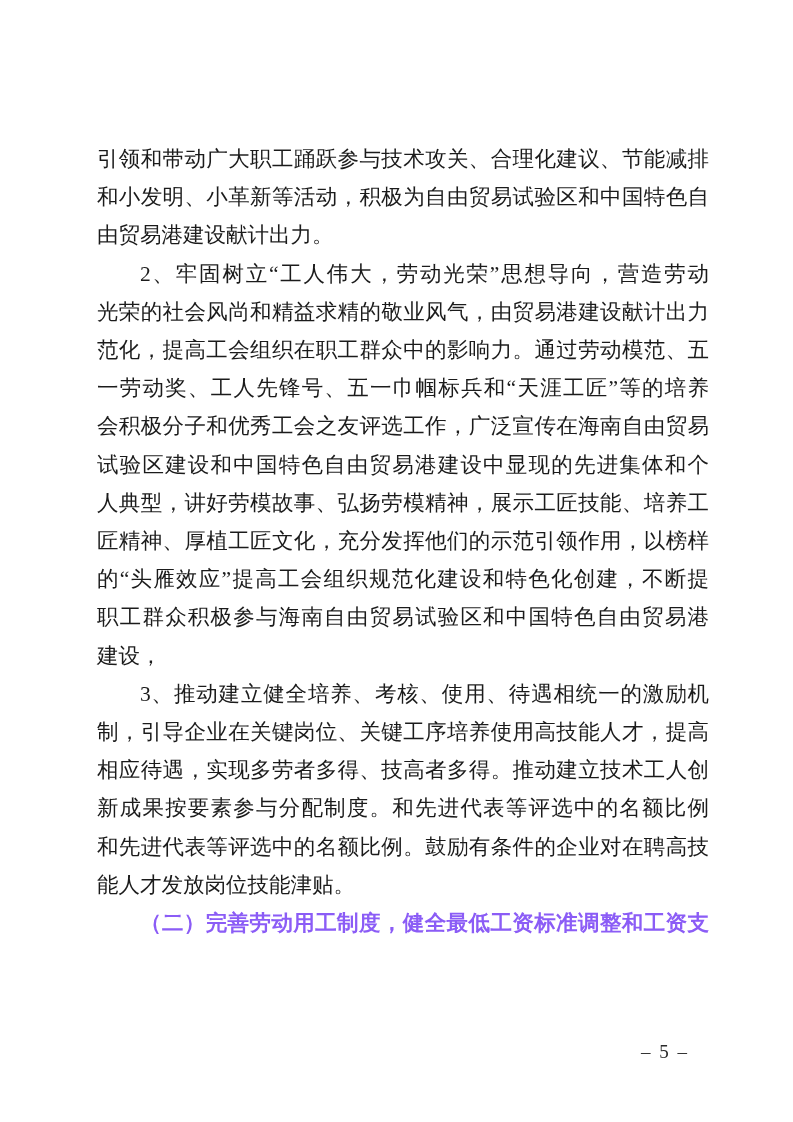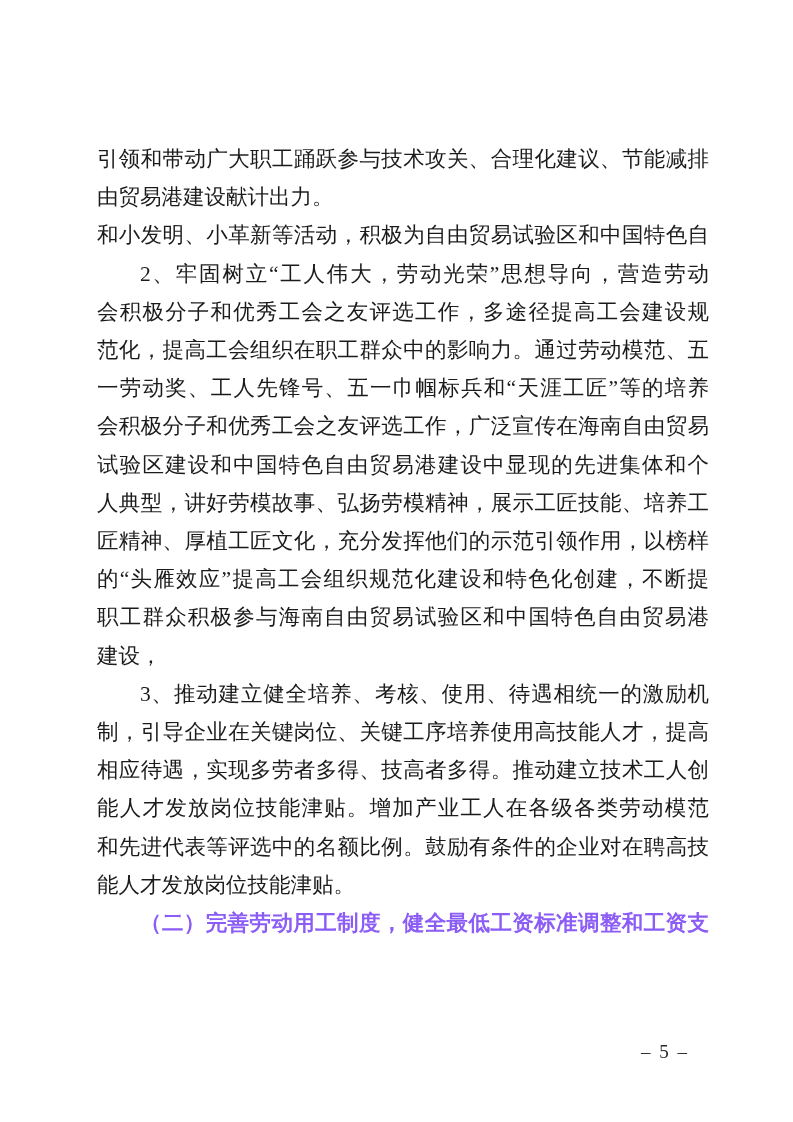--- a/index.html
+++ b/index.html
@@ -58,8 +58,8 @@
 <div class="page">
   <div class="text-block" id="lines-container">
       <div class="line fill">引领和带动广大职工踊跃参与技术攻关、合理化建议、节能减排</div>
+      <div class="line fill">和小发明、小革新等活动，积极为自由贸易试验区和中国特色自</div>
       <div class="line">由贸易港建设献计出力。</div>
-      <div class="line fill">和小发明、小革新等活动，积极为自由贸易试验区和中国特色自</div>
       <div class="line indent fill">2、牢固树立“工人伟大，劳动光荣”思想导向，营造劳动</div>
       <div class="line fill">会积极分子和优秀工会之友评选工作，多途径提高工会建设规</div>
       <div class="line fill">范化，提高工会组织在职工群众中的影响力。通过劳动模范、五</div>

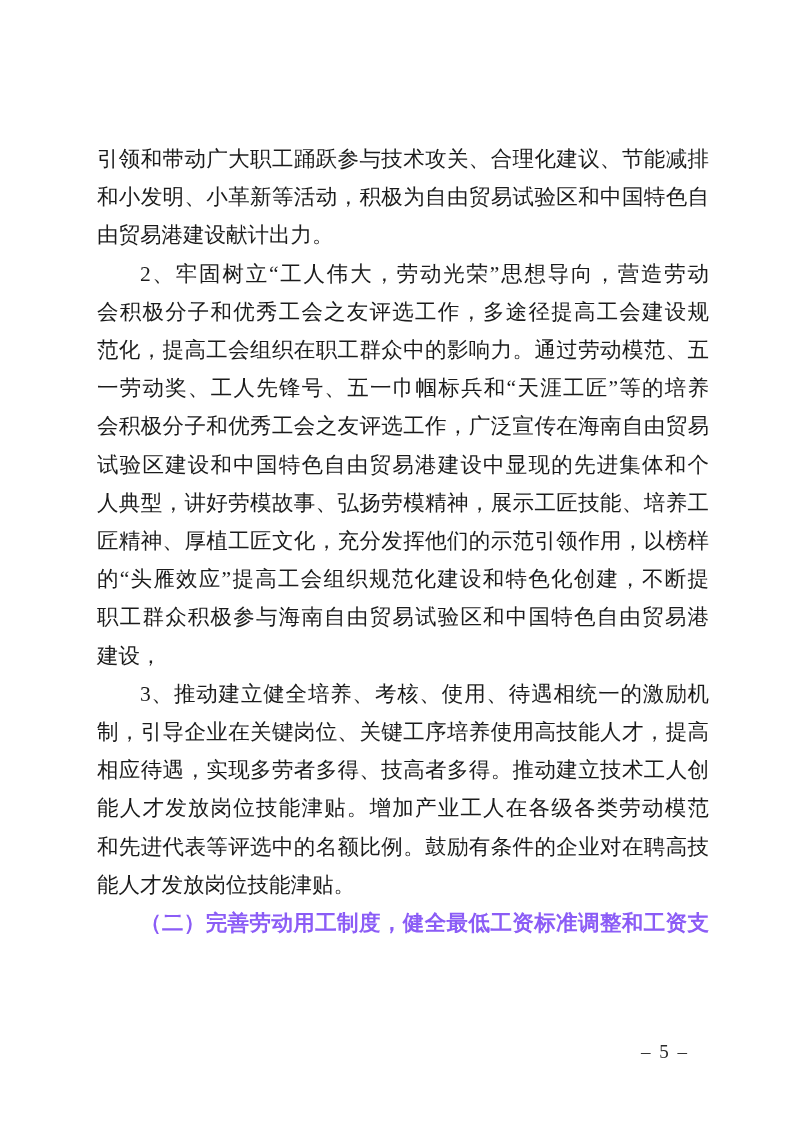--- a/index.html
+++ b/index.html
@@ -61,7 +61,7 @@
       <div class="line fill">和小发明、小革新等活动，积极为自由贸易试验区和中国特色自</div>
       <div class="line">由贸易港建设献计出力。</div>
       <div class="line indent fill">2、牢固树立“工人伟大，劳动光荣”思想导向，营造劳动</div>
-      <div class="line fill">会积极分子和优秀工会之友评选工作，多途径提高工会建设规</div>
+      <div class="line fill">光荣的社会风尚和精益求精的敬业风气，由贸易港建设献计出力</div>
       <div class="line fill">范化，提高工会组织在职工群众中的影响力。通过劳动模范、五</div>
       <div class="line fill">一劳动奖、工人先锋号、五一巾帼标兵和“天涯工匠”等的培养</div>
       <div class="line fill">会积极分子和优秀工会之友评选工作，广泛宣传在海南自由贸易</div>

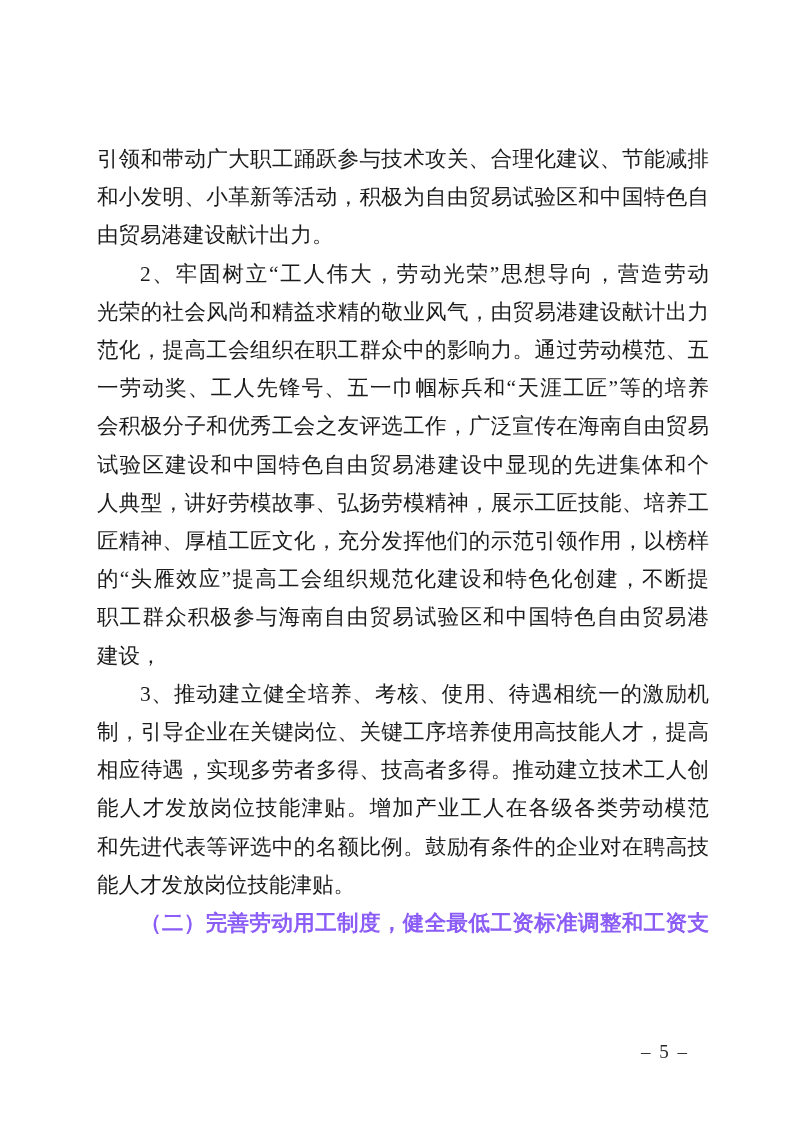--- a/index.html
+++ b/index.html
@@ -74,7 +74,7 @@
       <div class="line indent fill">3、推动建立健全培养、考核、使用、待遇相统一的激励机</div>
       <div class="line fill">制，引导企业在关键岗位、关键工序培养使用高技能人才，提高</div>
       <div class="line fill">相应待遇，实现多劳者多得、技高者多得。推动建立技术工人创</div>
-      <div class="line fill">能人才发放岗位技能津贴。增加产业工人在各级各类劳动模范</div>
+      <div class="line fill">新成果按要素参与分配制度。和先进代表等评选中的名额比例</div>
       <div class="line fill">和先进代表等评选中的名额比例。鼓励有条件的企业对在聘高技</div>
       <div class="line">能人才发放岗位技能津贴。</div>
       <div class="line indent fill bold">（二）完善劳动用工制度，健全最低工资标准调整和工资支</div>

